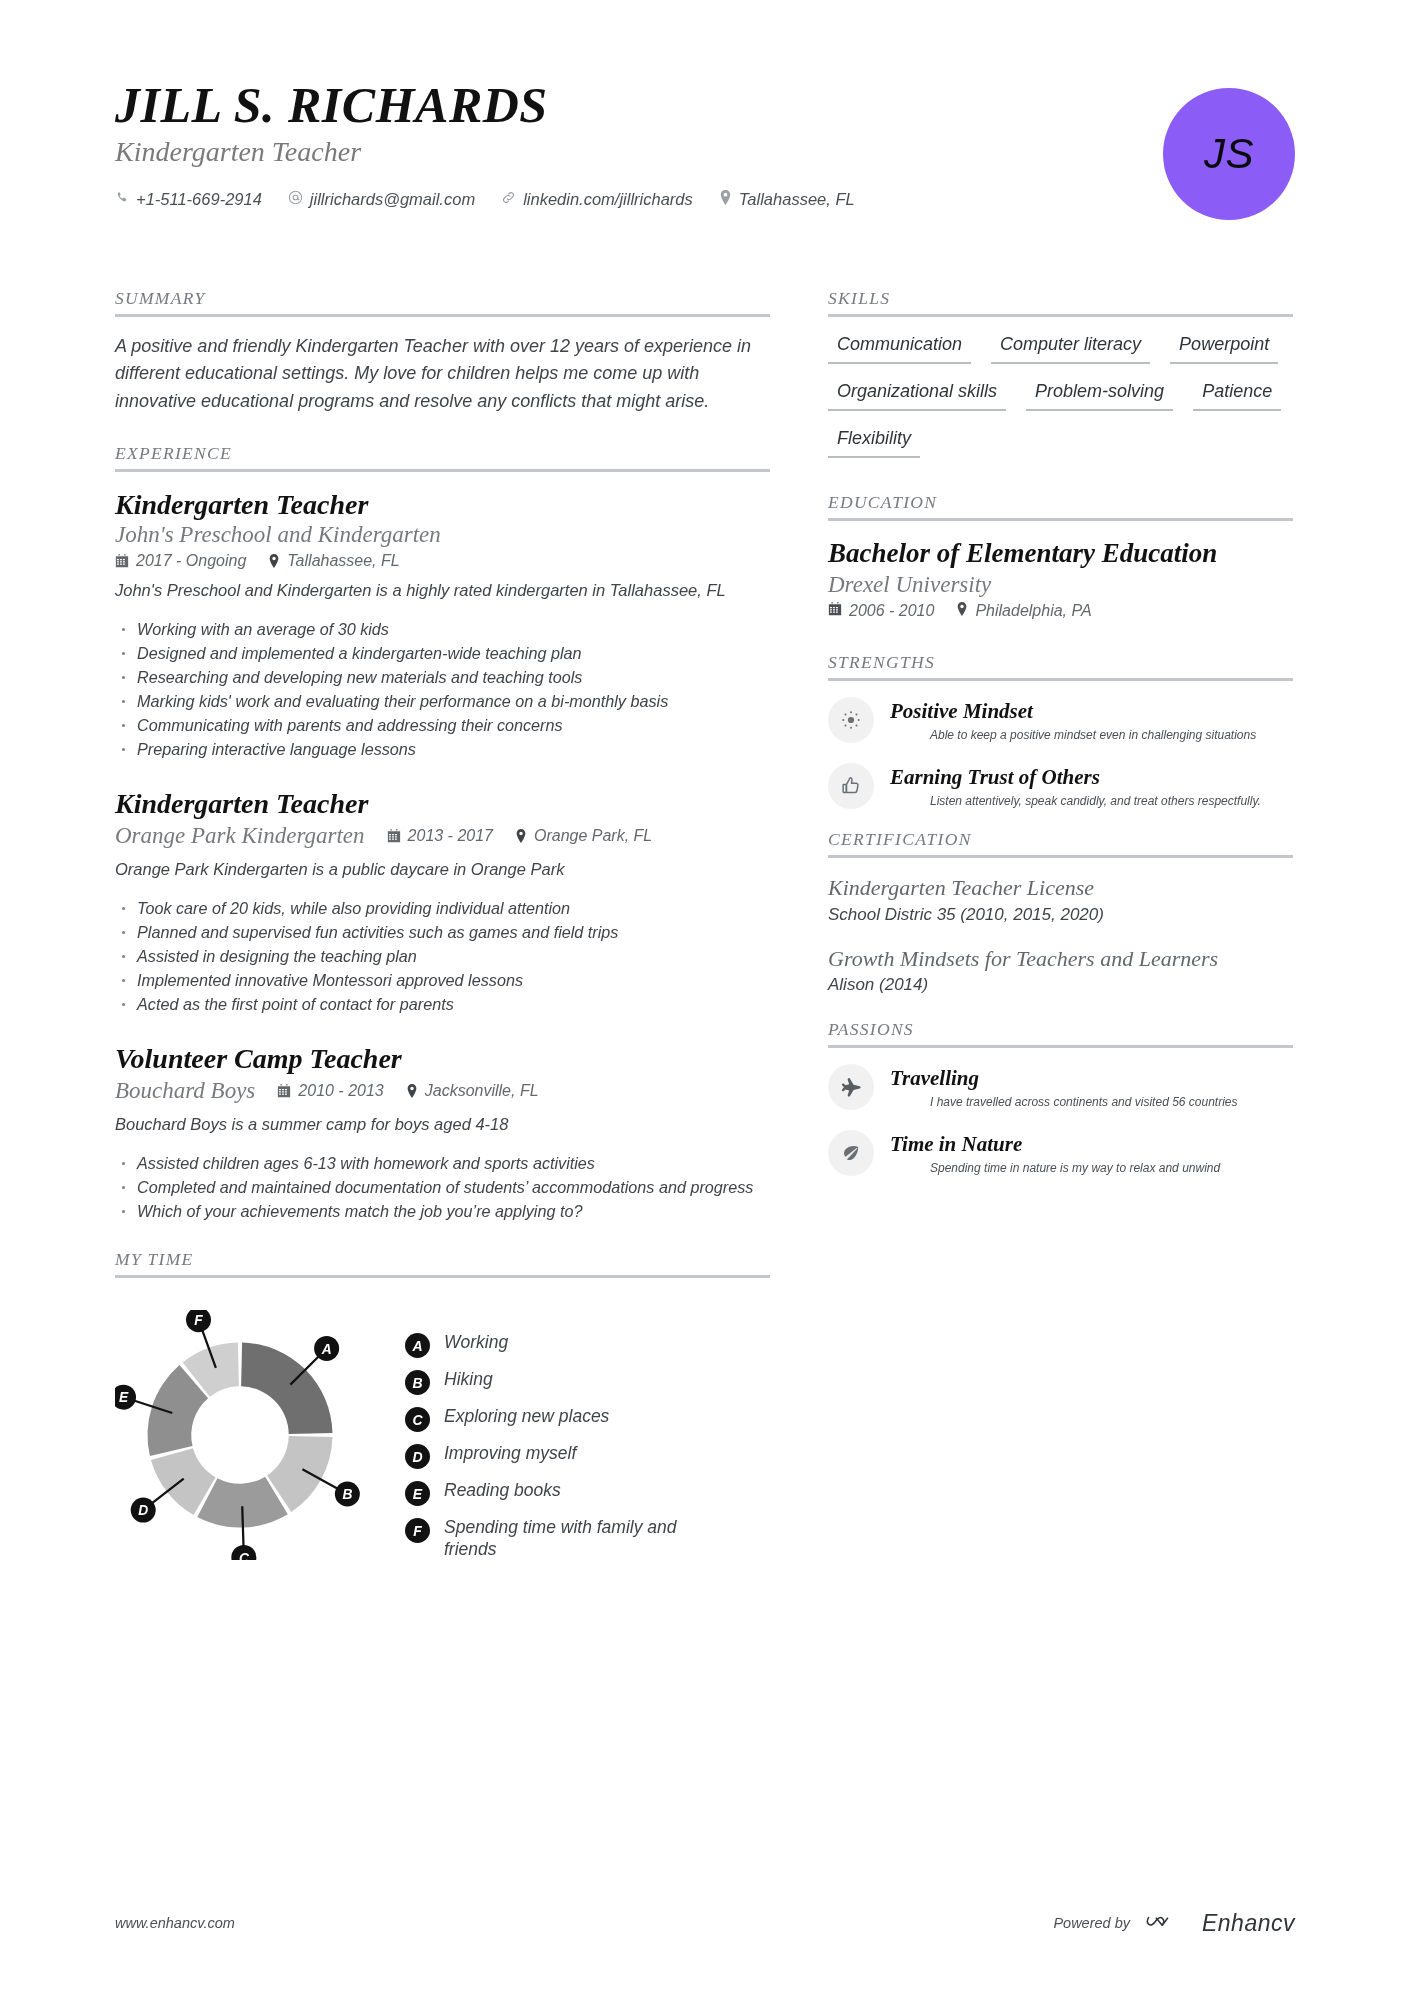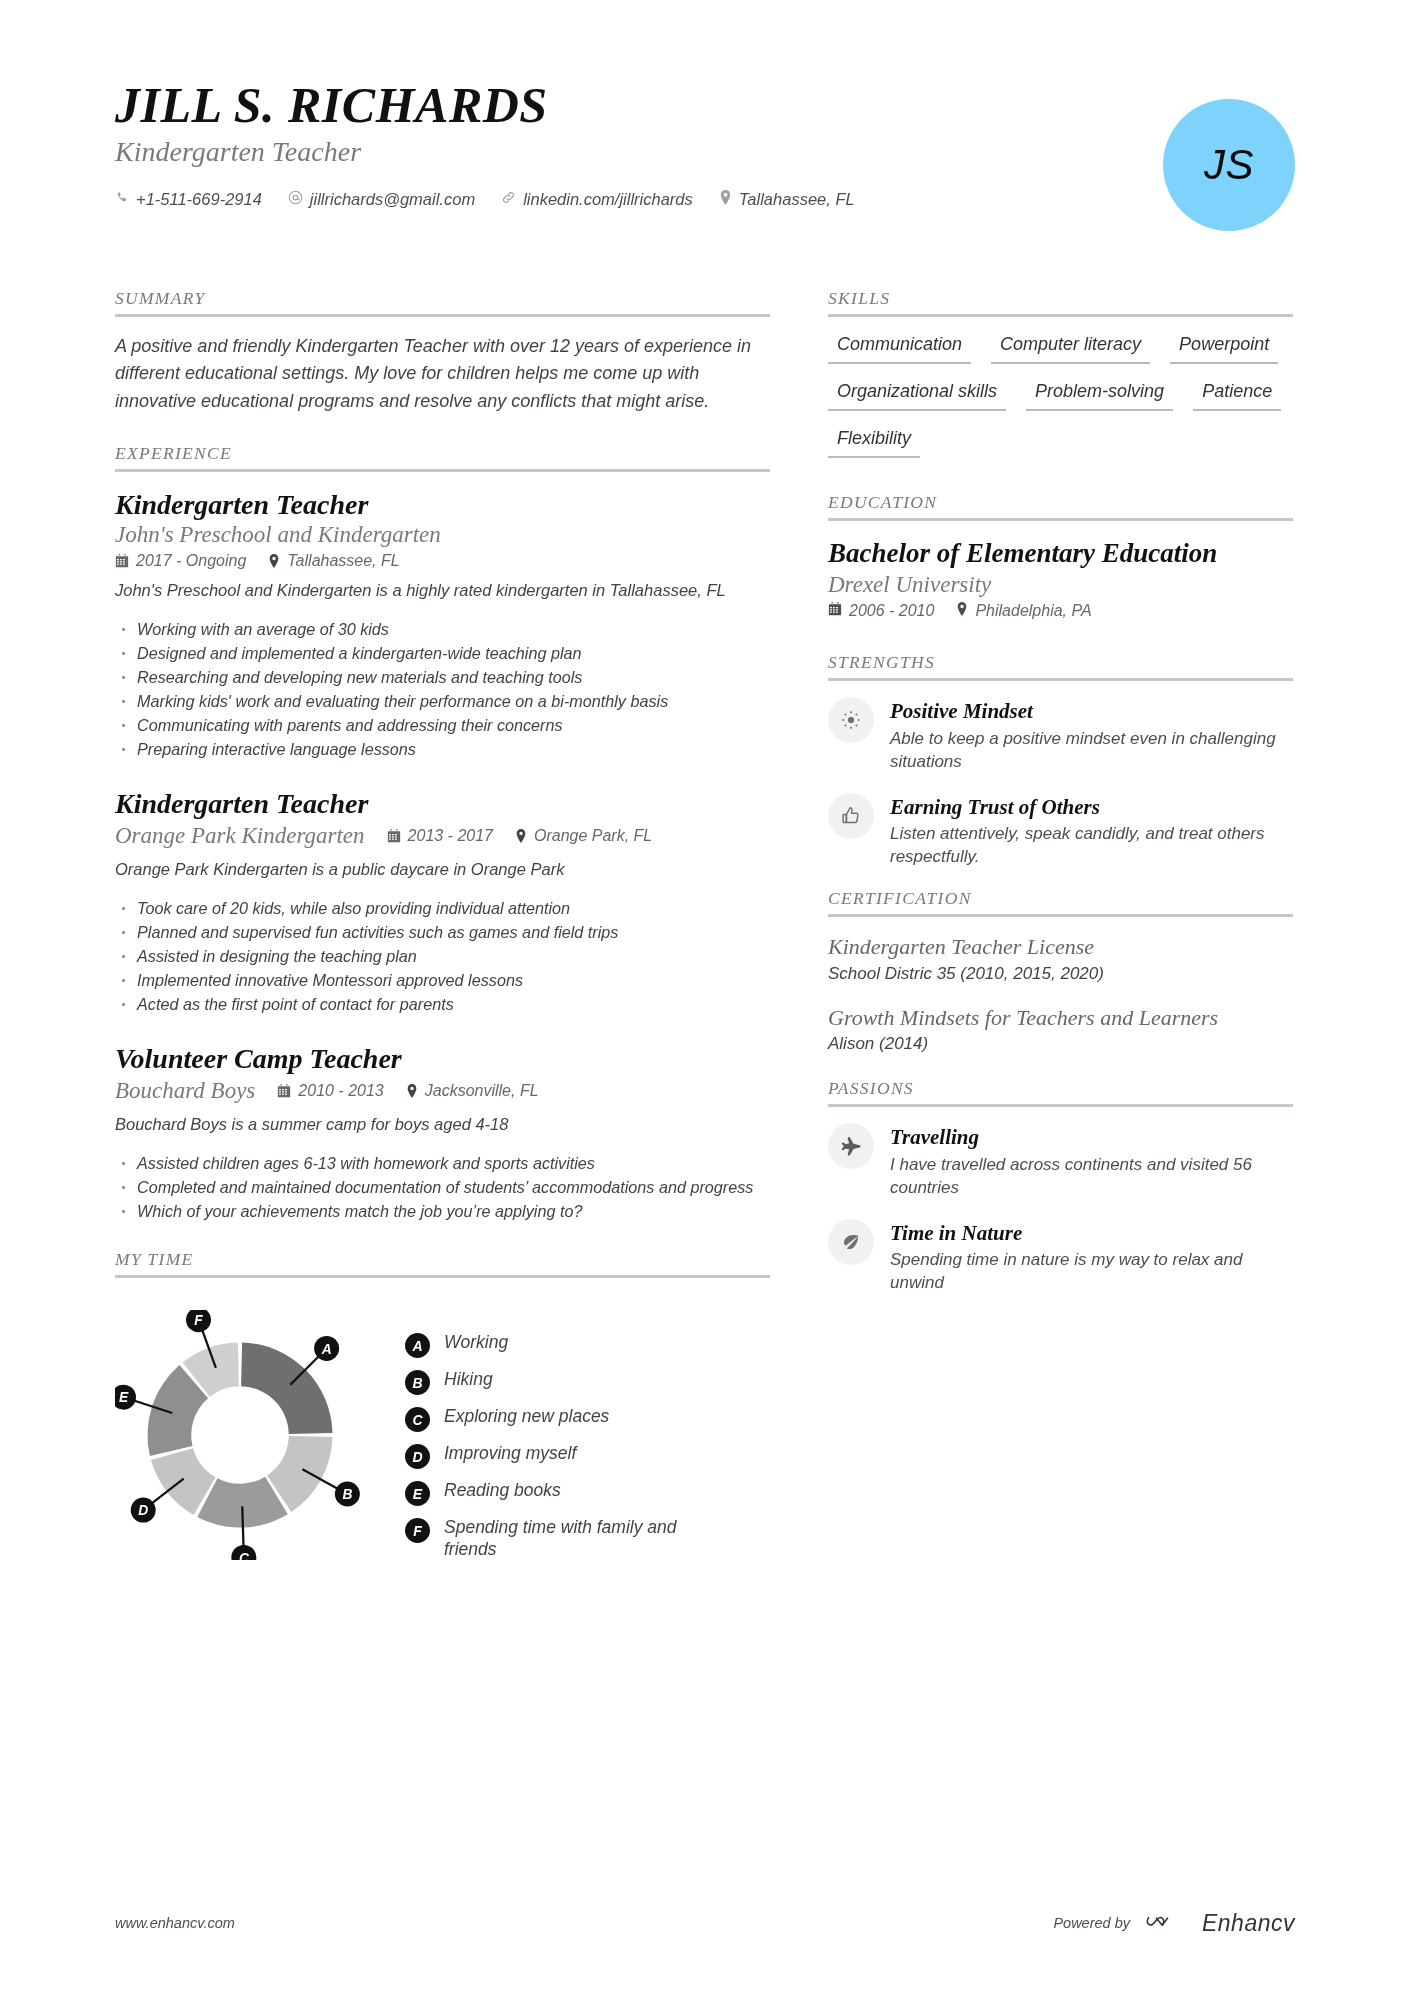--- a/index.html
+++ b/index.html
@@ -42,9 +42,9 @@
   .contact-item { display: inline-flex; align-items: center; gap: 7px; white-space: nowrap; }
   .contact-item svg { flex: none; }
   .avatar {
-    position: absolute; top: 21px; right: 0;
+    position: absolute; top: 10px; right: 0;
     width: 132px; height: 132px; border-radius: 50%;
-    background: #7dd3fc;
+    background: #8b5cf6;
     display: flex; align-items: center; justify-content: center;
     font-size: 42px; font-weight: 400; color: #0b0b0b;
     letter-spacing: 0.5px;

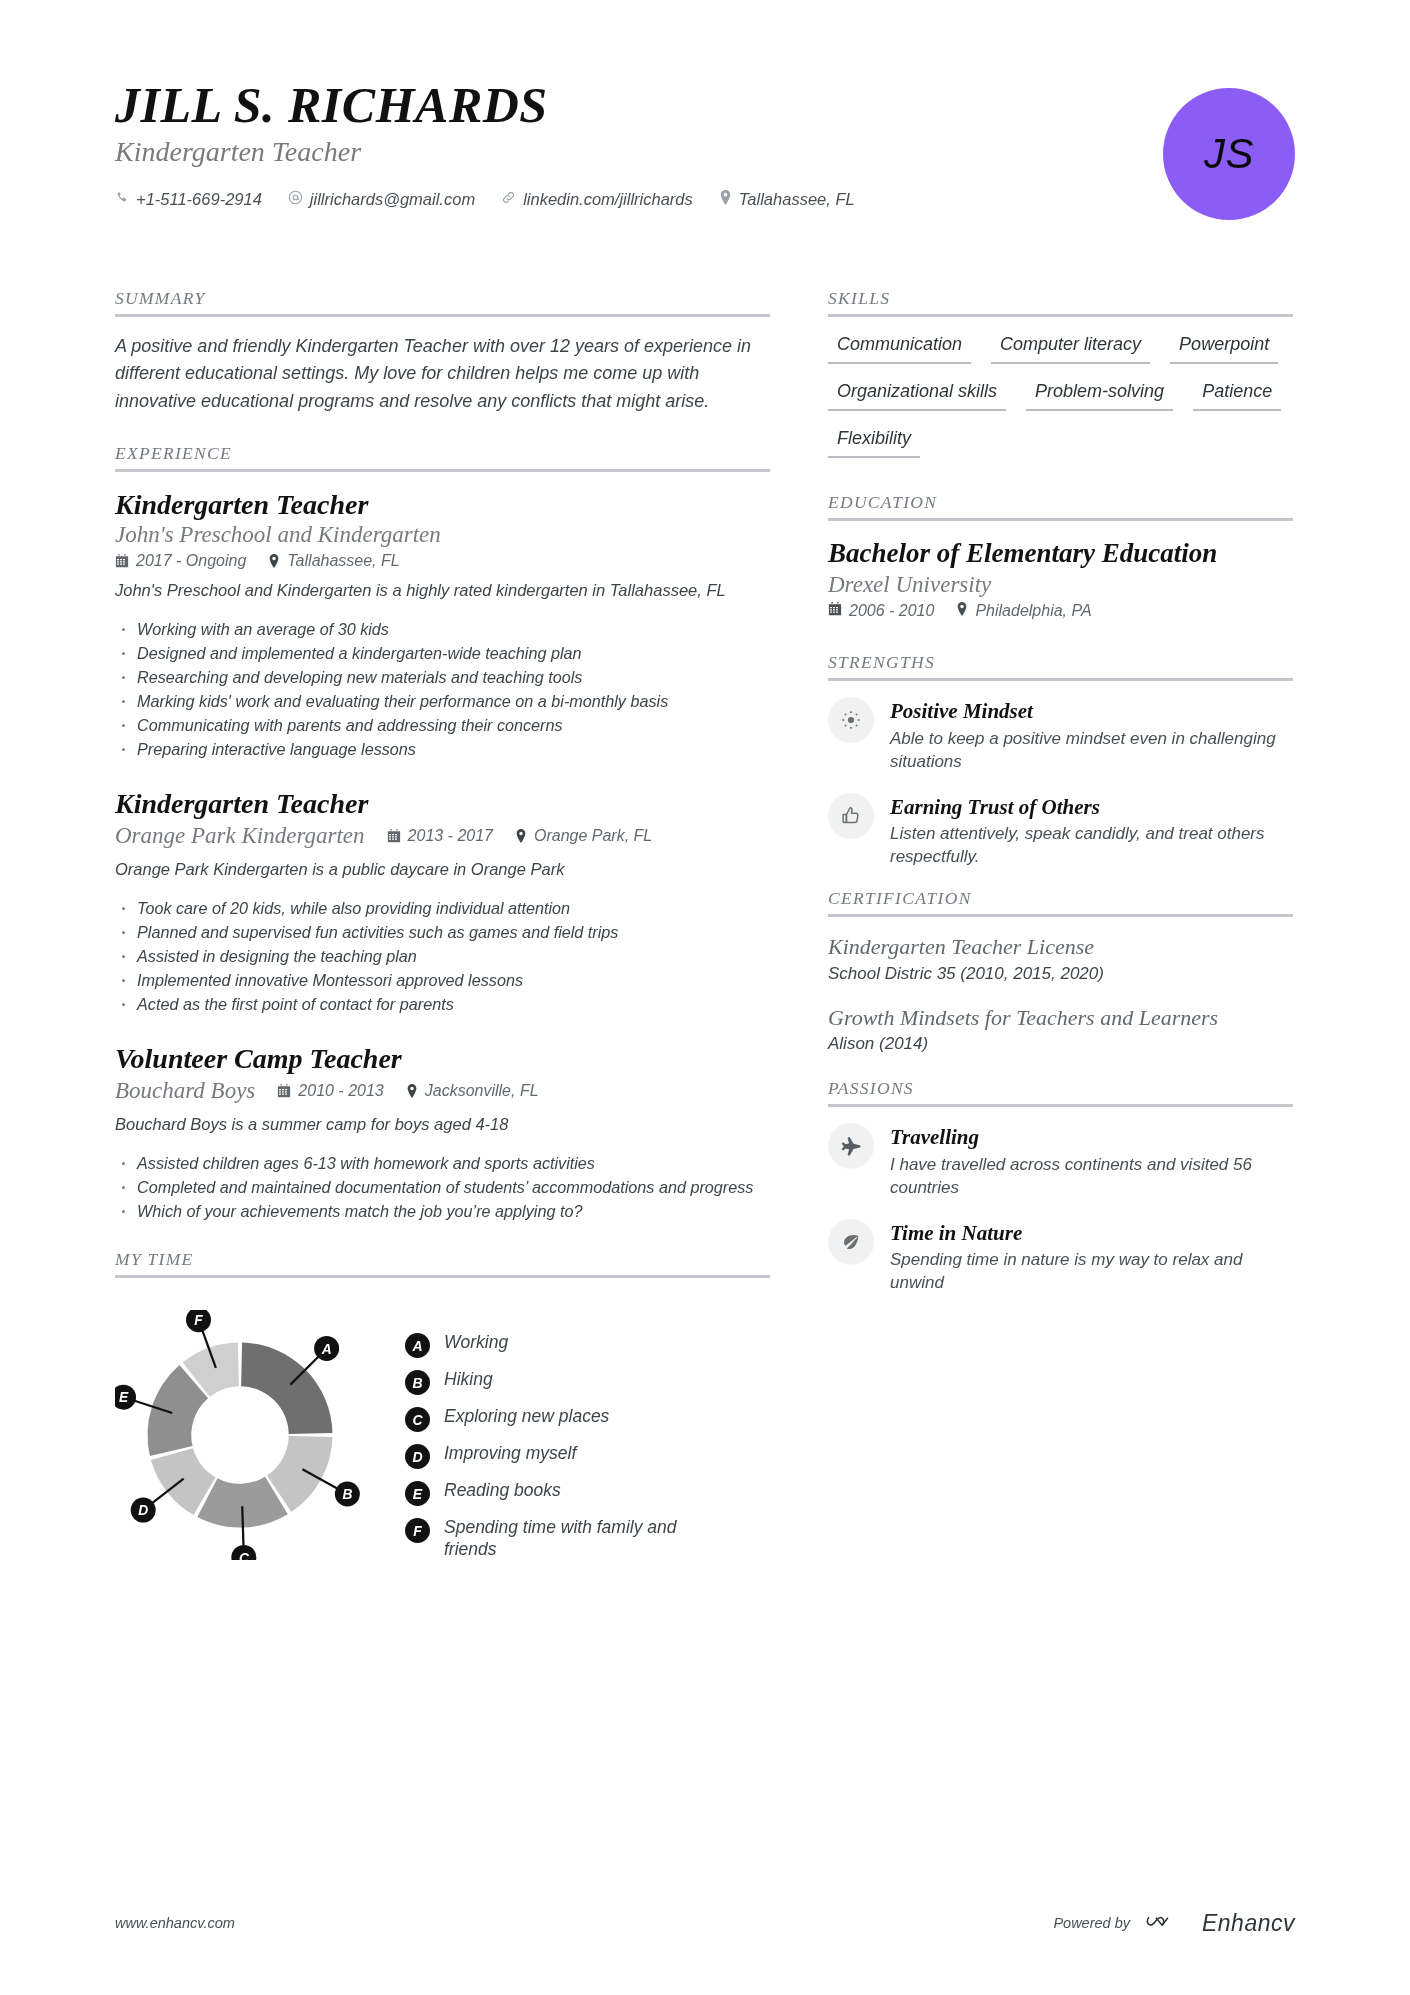--- a/index.html
+++ b/index.html
@@ -135,7 +135,7 @@
     font-family: "Liberation Serif", serif;
     font-size: 21px; font-weight: 700; color: #111; line-height: 1.25;
   }
-  .icon-text { font-size: 17px; color: #4a4f54; line-height: 1.36; margin-top: 2px; }
+  .icon-text { font-size: 12px; color: #4a4f54; line-height: 1.36; margin-top: 2px; margin-left: 40px; }
 
   
   .cert { margin-bottom: 20px; }

